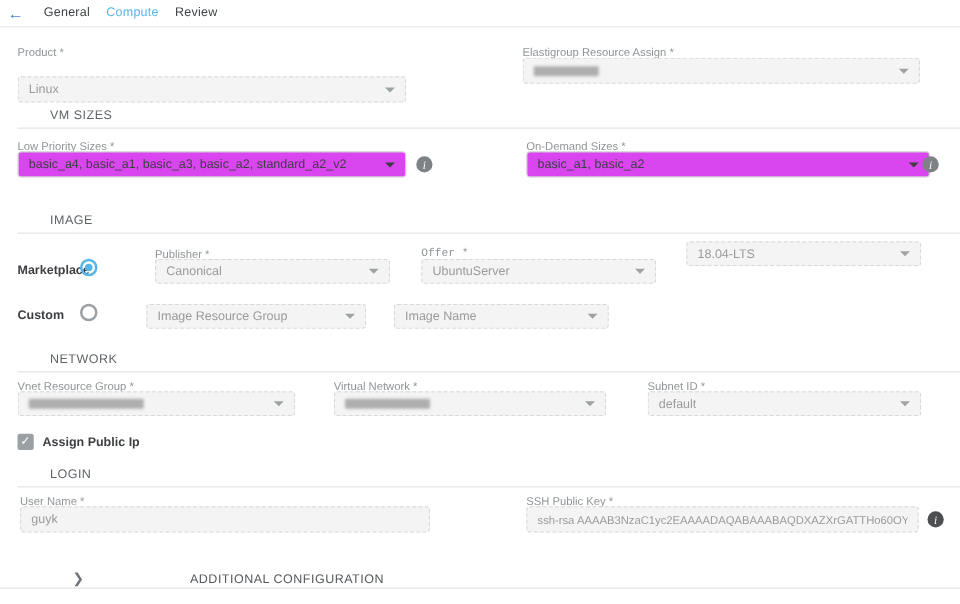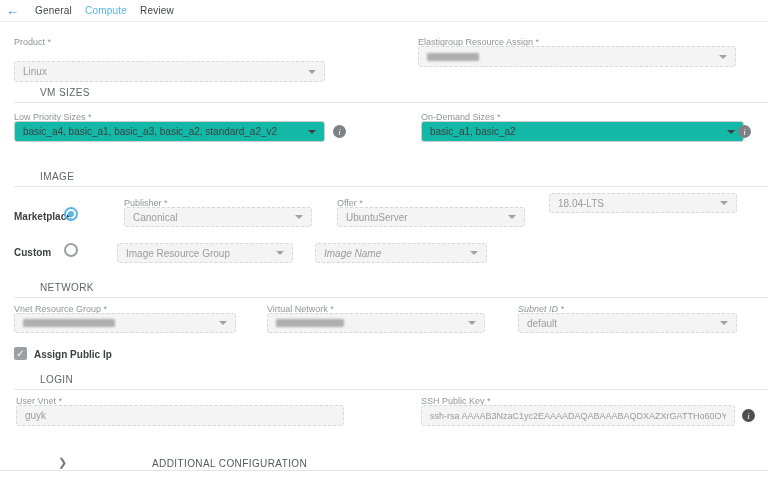--- a/index.html
+++ b/index.html
@@ -26,7 +26,7 @@
            padding:0 8px; font-size:10px; overflow:hidden; }
   .field .val { white-space:nowrap; overflow:hidden; }
   .field.disabled { background:#f4f4f4; border:1px dashed #d8d8d8; color:#9b9b9b; }
-  .field.enabled  { background:#14b8a6; border:1px solid #cfcfcf; color:#3d3f42; }
+  .field.enabled  { background:#d946ef; border:1px solid #cfcfcf; color:#3d3f42; }
   .caret { margin-left:auto; width:0; height:0; border-left:4px solid transparent;
            border-right:4px solid transparent; border-top:4px solid #8a8d90; flex:none; }
   .field.disabled .caret { border-top-color:#9fa2a5; }

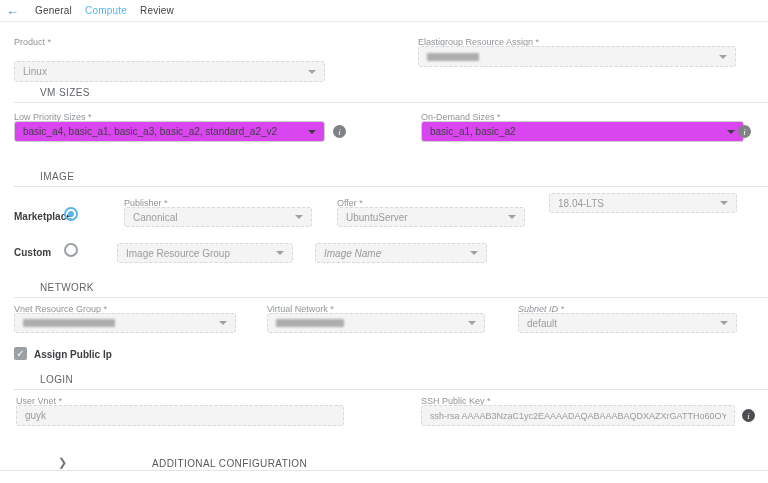--- a/index.html
+++ b/index.html
@@ -107,7 +107,7 @@
     <span class="caret"></span>
   </div>
 
-  <span class="lbl" style="left:337px; top:198px;">Offer *</span>
+  <span class="lbl" style="left:337px; top:198px;font-family:Liberation Mono, monospace;">Offer *</span>
   <div class="field disabled" style="left:337px; top:207px; width:188px; height:20px;">
     <span class="val">UbuntuServer</span>
     <span class="caret"></span>

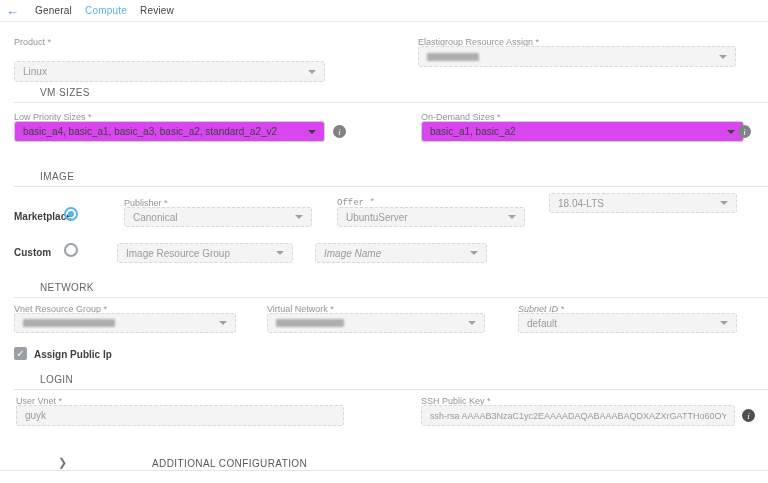--- a/index.html
+++ b/index.html
@@ -126,7 +126,7 @@
     <span class="val">Image Resource Group</span>
     <span class="caret"></span>
   </div>
-  <div class="field disabled" style="left:315px; top:243px; width:172px; height:20px;font-style:italic;">
+  <div class="field disabled" style="left:315px; top:243px; width:172px; height:20px;">
     <span class="val">Image Name</span>
     <span class="caret"></span>
   </div>

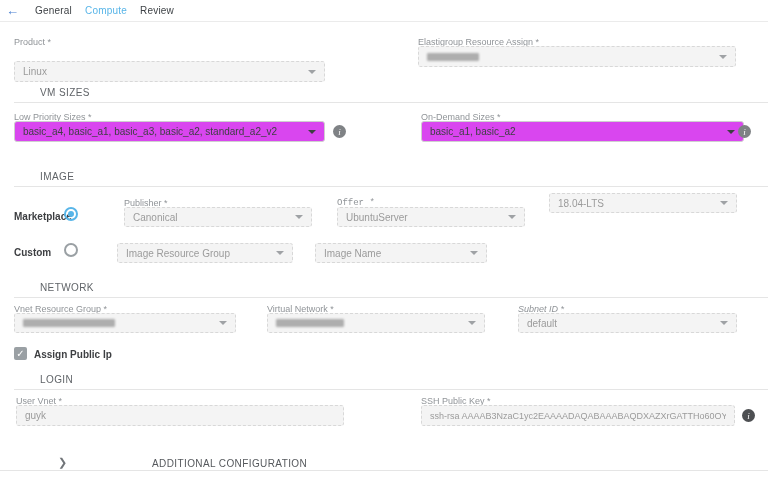--- a/index.html
+++ b/index.html
@@ -146,7 +146,7 @@
     <span class="caret"></span>
   </div>
 
-  <span class="lbl" style="left:518px; top:304px;font-style:italic;">Subnet ID *</span>
+  <span class="lbl" style="left:518px; top:304px;">Subnet ID *</span>
   <div class="field disabled" style="left:518px; top:313px; width:219px; height:20px;">
     <span class="val">default</span>
     <span class="caret"></span>

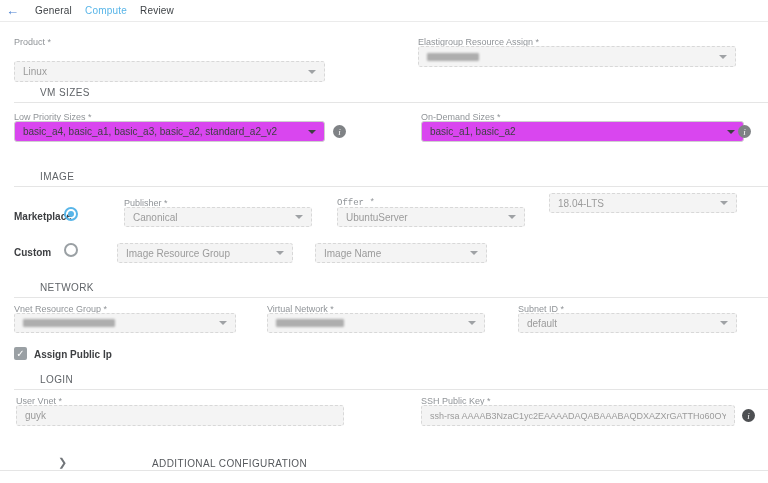--- a/index.html
+++ b/index.html
@@ -158,7 +158,7 @@
   <span class="section-title" style="left:14px; top:374px;">LOGIN</span>
   <div class="divider" style="top:389px;"></div>
 
-  <span class="lbl" style="left:16px; top:396px;">User Vnet *</span>
+  <span class="lbl" style="left:16px; top:396px;">User Name *</span>
   <div class="field disabled" style="left:16px; top:405px; width:328px;">
     <span class="val">guyk</span>
   </div>

